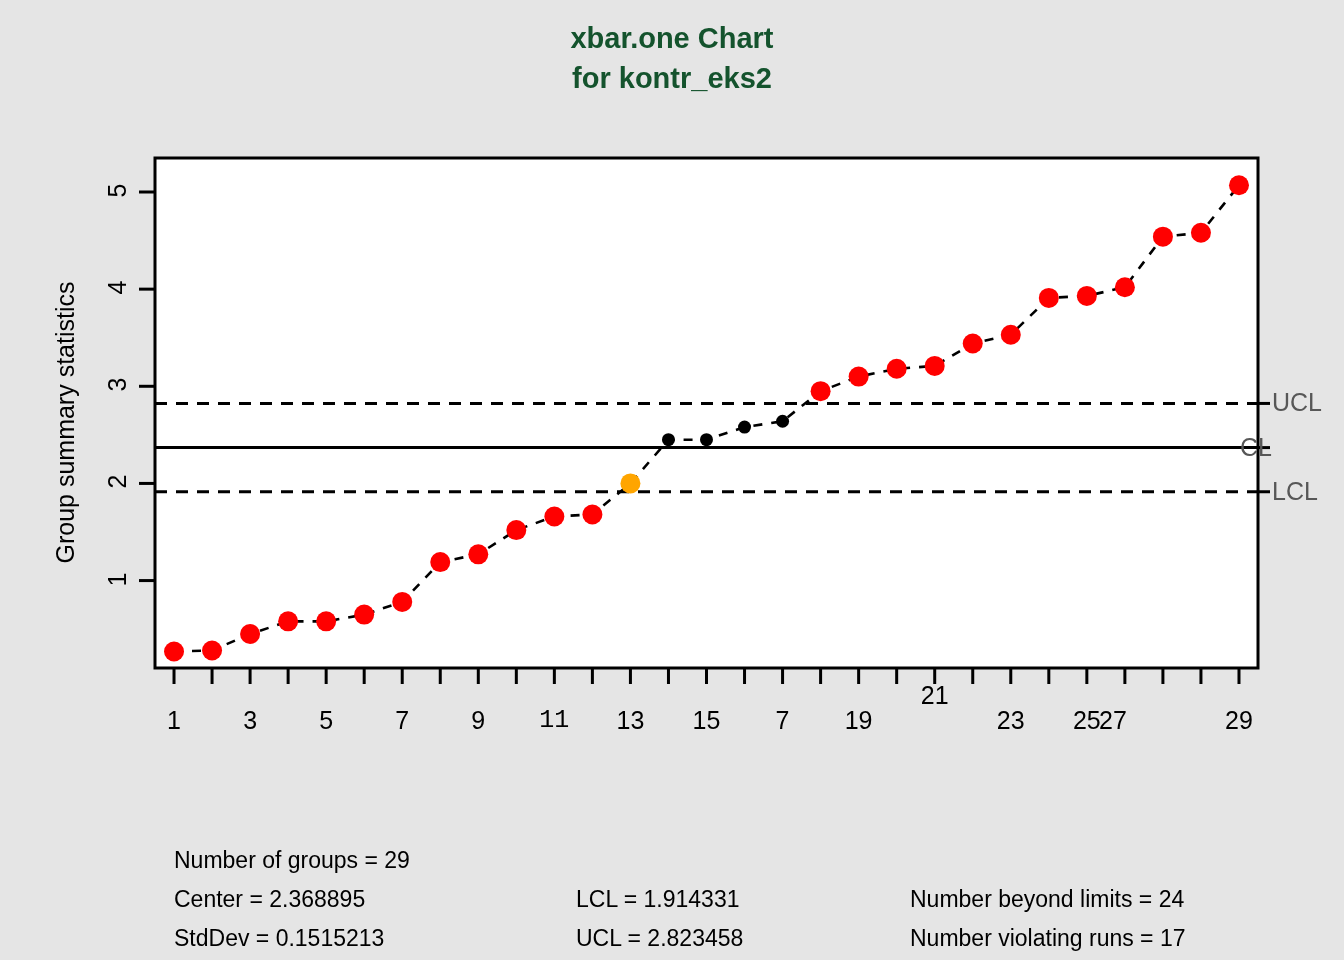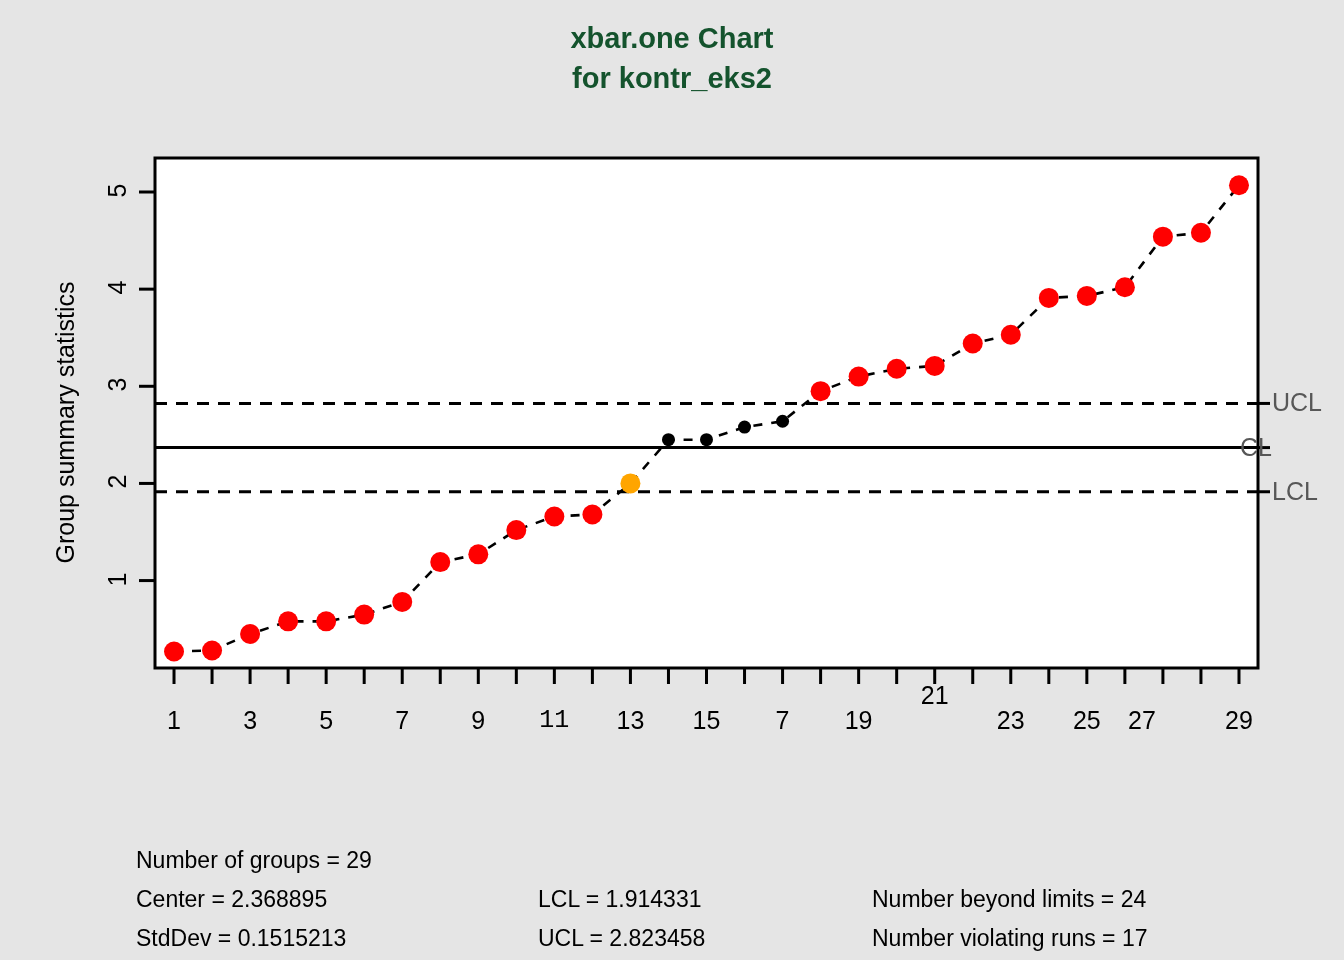--- a/index.html
+++ b/index.html
@@ -190,7 +190,7 @@
       <div class="tick-label" style="left: 894.707px; top: 681px; width: 80px;">21</div>
       <div class="tick-label" style="left: 970.776px; top: 706px; width: 80px;">23</div>
       <div class="tick-label" style="left: 1046.84px; top: 706px; width: 80px;">25</div>
-      <div class="tick-label" style="left: 1102px; top: 706px; width: 80px;">27</div>
+      <div class="tick-label" style="left: 1073px; top: 706px; width: 80px;">27</div>
       <div class="tick-label" style="left: 1198.98px; top: 706px; width: 80px;">29</div>
     </div>
 

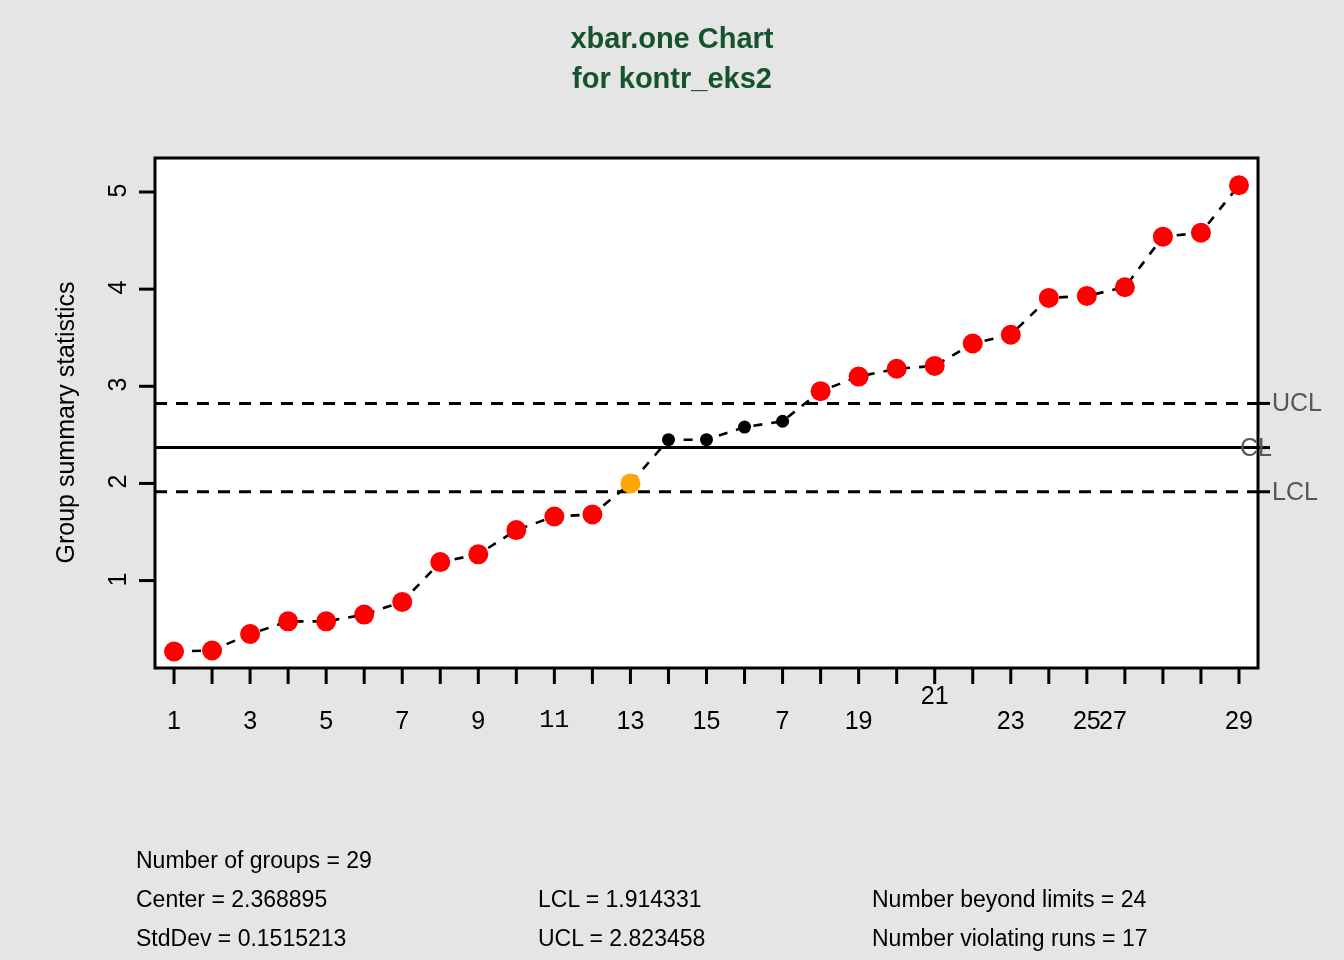--- a/index.html
+++ b/index.html
@@ -82,6 +82,7 @@
     font-size: 23px;
     color: #000;
     white-space: nowrap;
+    margin-left: 38px;
   }
 </style>
 </head>

